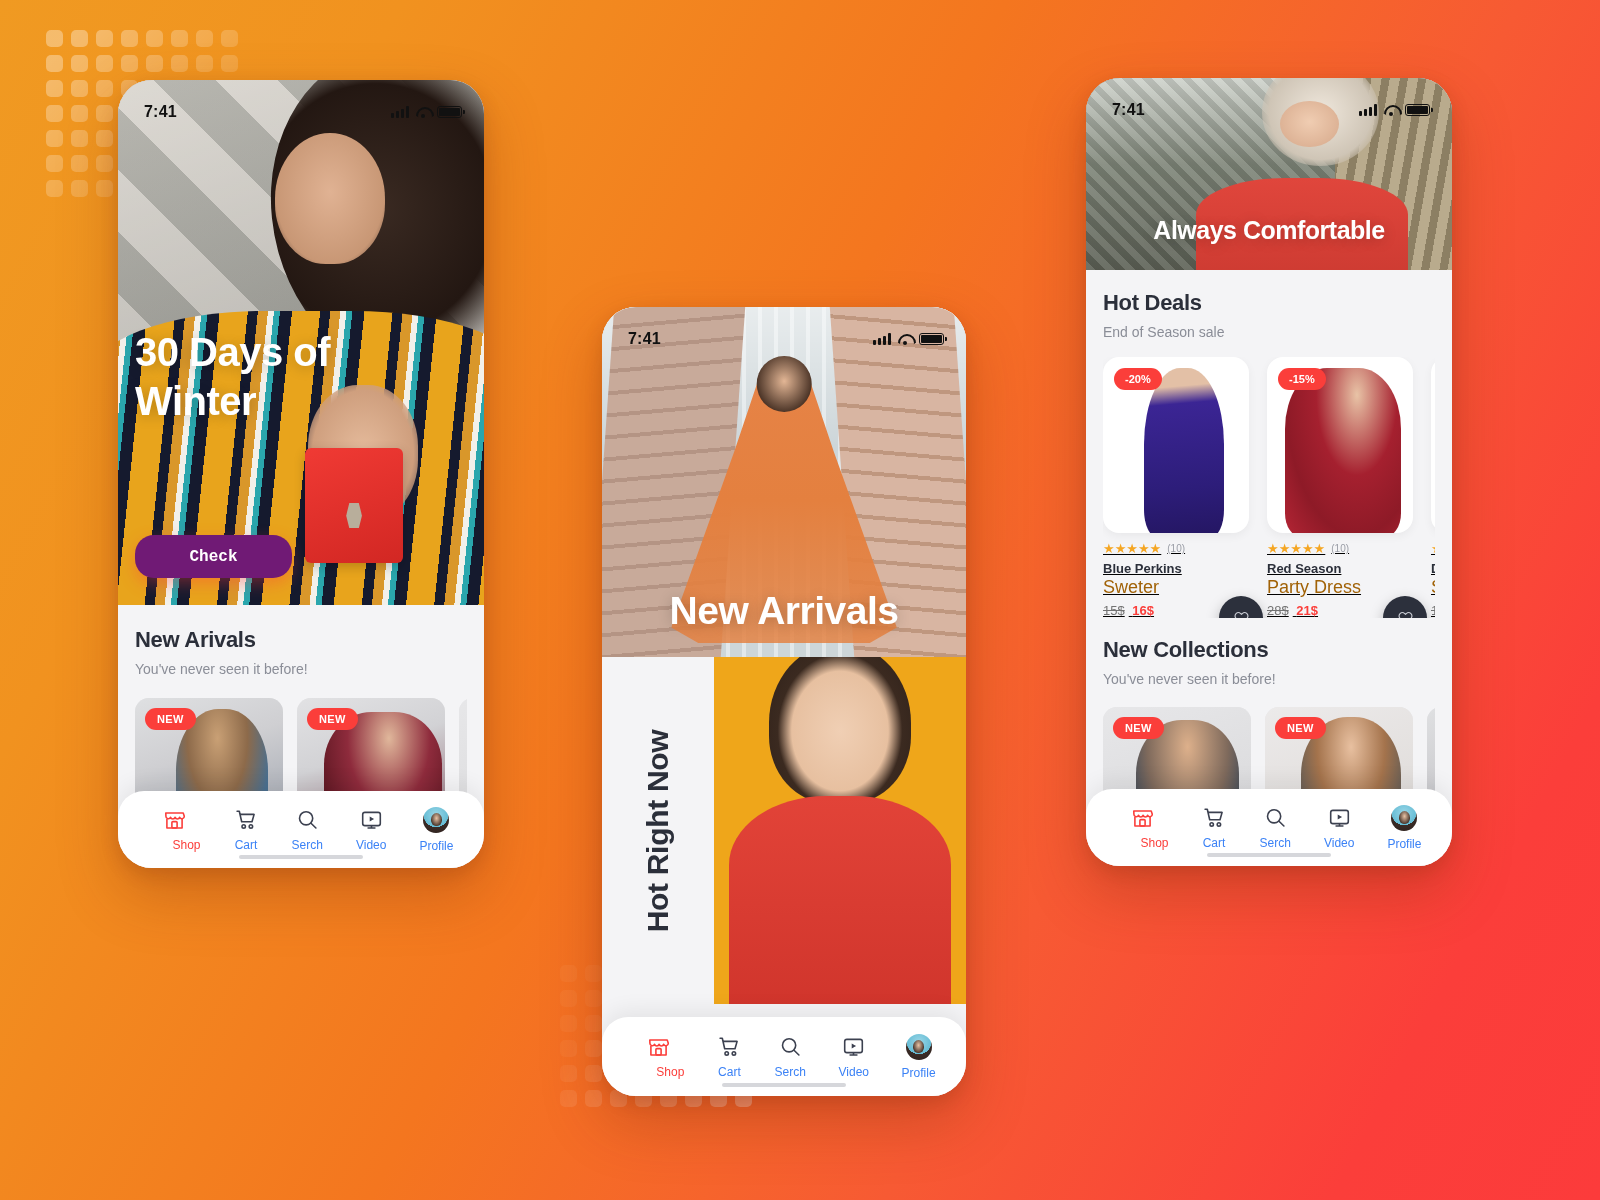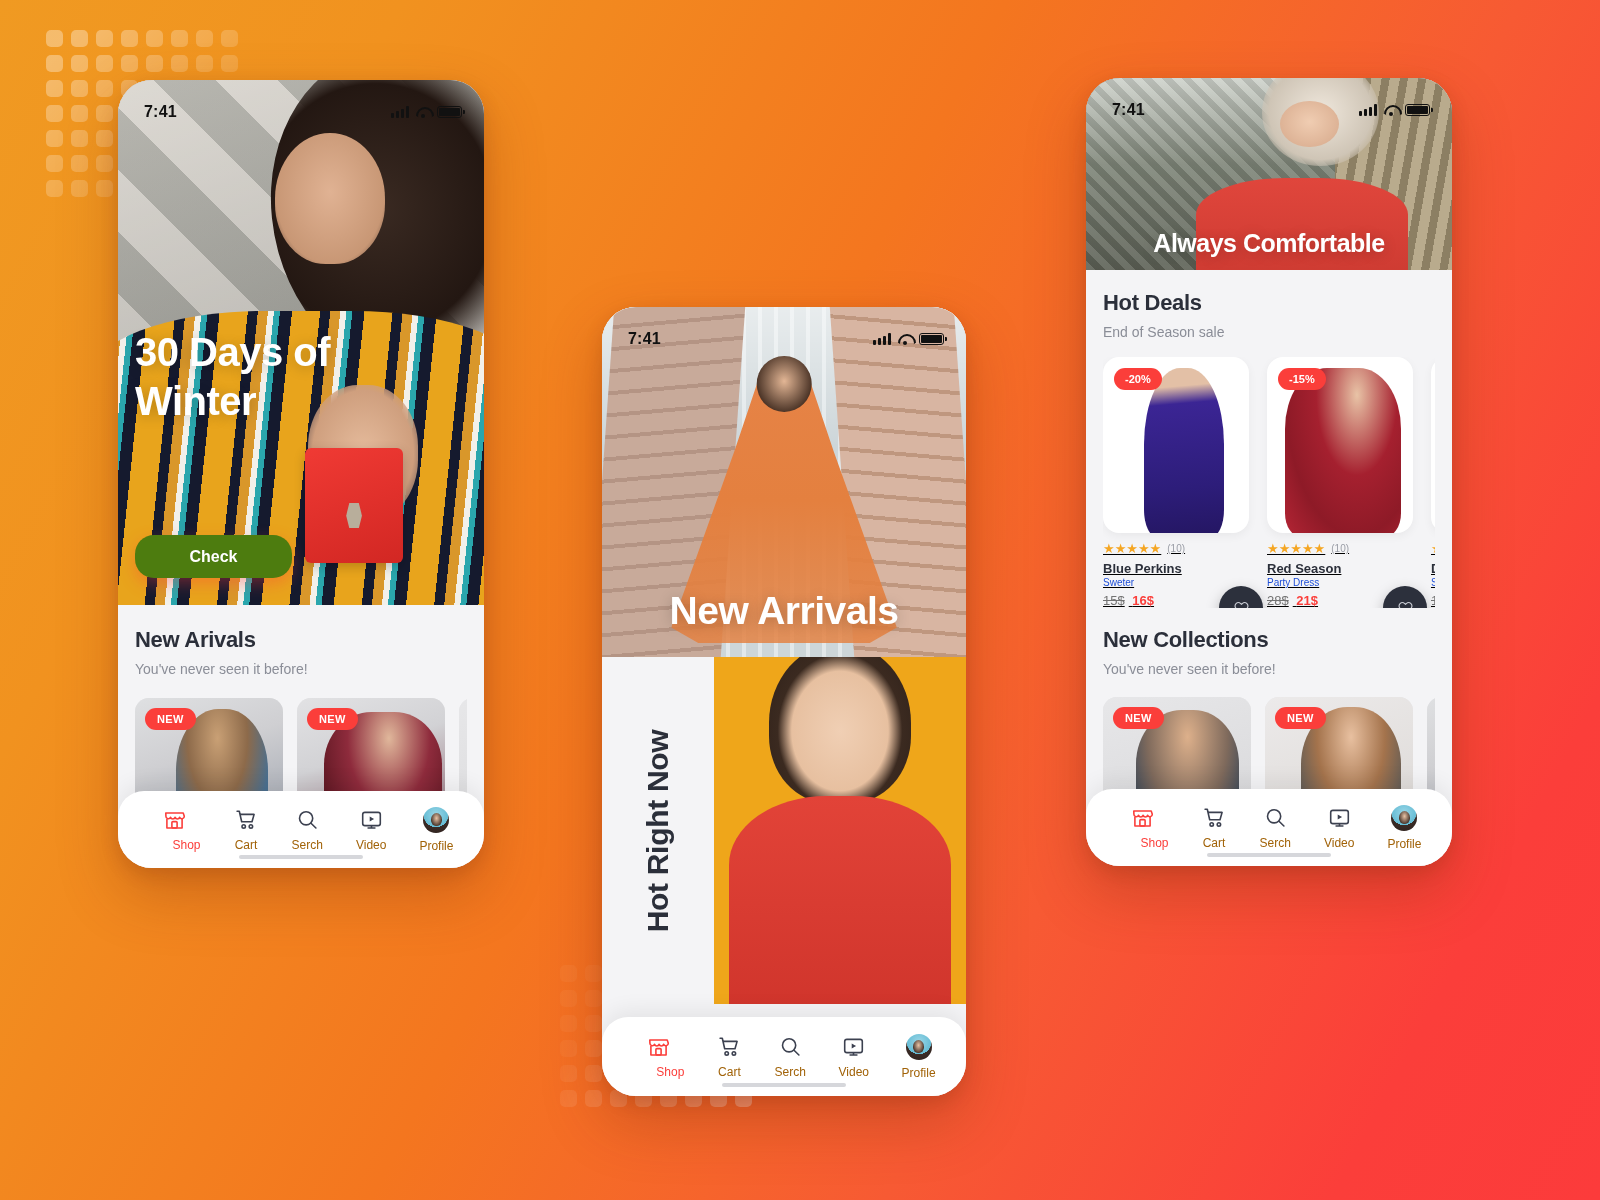--- a/index.html
+++ b/index.html
@@ -601,7 +601,7 @@
       <div class="art-rt-hair"></div>
       <div class="art-rt-face"></div>
       <div class="art-rt-tee"></div>
-      <div class="hero-title" style="left:50%; transform:translateX(-50%); bottom:12px; font-size:25px; white-space:nowrap;">Always Comfortable</div>
+      <div class="hero-title" style="left:50%; transform:translateX(-50%); bottom:25px; font-size:25px; white-space:nowrap;">Always Comfortable</div>
     </div>
 
     <div style="padding: 20px 17px 0 17px;">

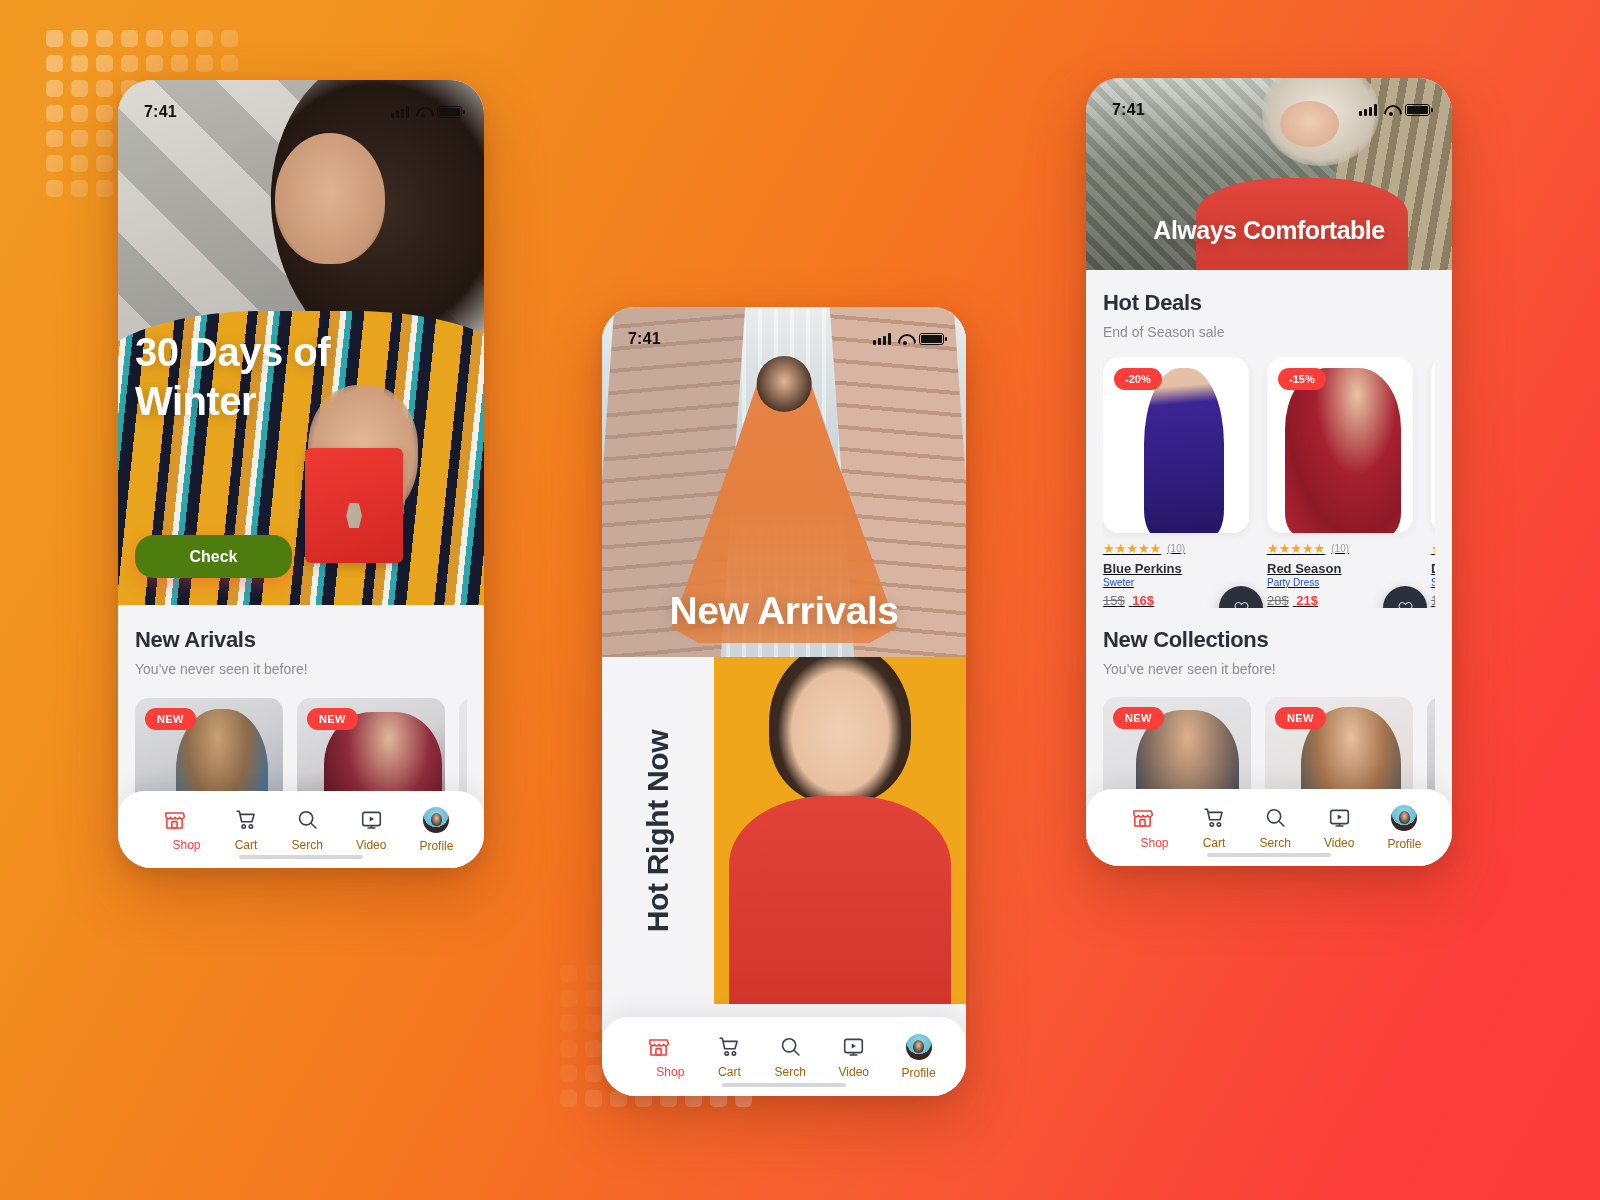--- a/index.html
+++ b/index.html
@@ -67,8 +67,8 @@
     text-shadow: 0 2px 14px rgba(0,0,0,.22);
   }
   .check-btn {
-    position: absolute; background: #4d7c0f; color: #fff; border: none;
-    border-radius: 19px; font-family: Liberation Sans, sans-serif; cursor: pointer;
+    position: absolute; background: #701a75; color: #fff; border: none;
+    border-radius: 19px; font-family: Liberation Mono, monospace; cursor: pointer;
     box-shadow: 0 6px 16px rgba(251,62,58,.35);
   }
 

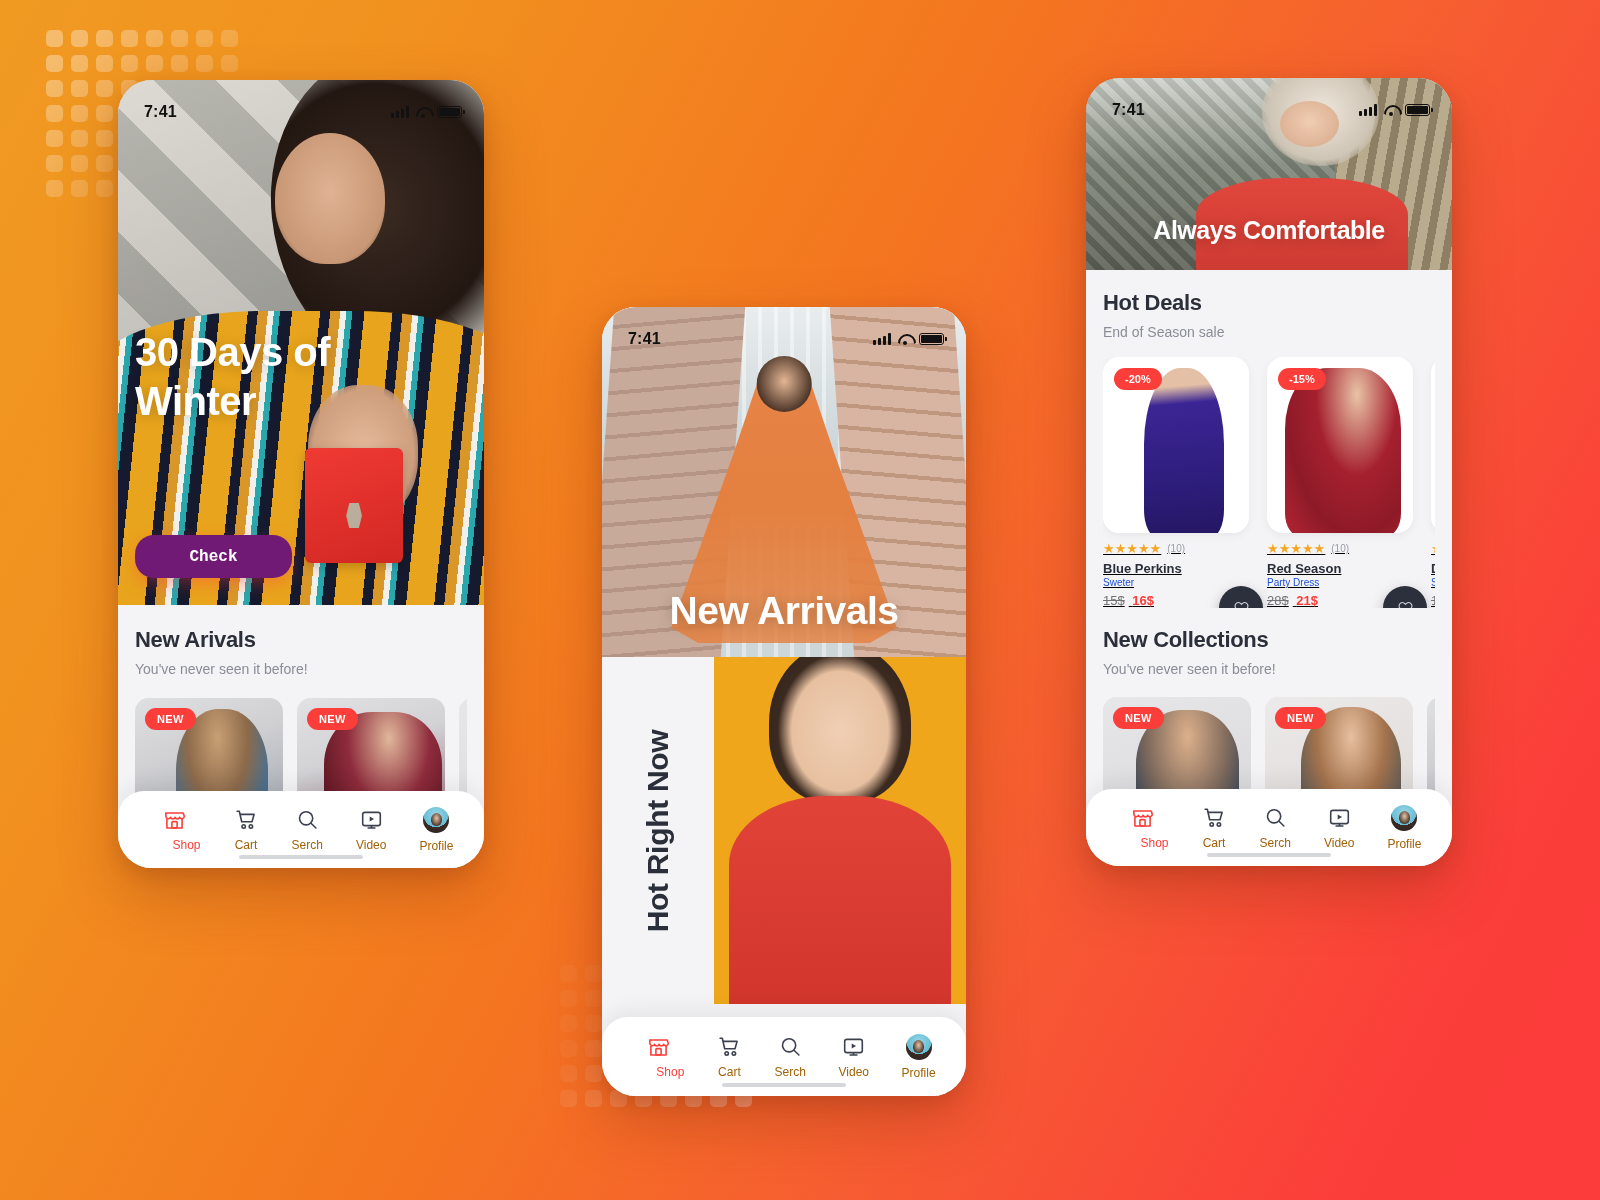--- a/index.html
+++ b/index.html
@@ -241,7 +241,7 @@
   .stars .st { color: #F5A623; font-size: 13px; line-height: 1; }
   .stars .cnt { color: #9A9DA6; font-size: 10px; margin-left: 5px; }
   .d-name { font-size: 13px; font-weight: 700; color: #2B2F3A; margin-top: 6px; white-space: nowrap; }
-  .d-kind { font-size: 10px; color: #1d4ed8; margin-top: 1px; white-space: nowrap; }
+  .d-kind { font-size: 18px; color: #a16207; margin-top: 1px; white-space: nowrap; }
   .d-price { margin-top: 5px; font-size: 13px; white-space: nowrap; }
   .d-old { color: #737373; text-decoration: line-through; margin-right: 4px; }
   .d-new { color: #FB3E3A; font-weight: 600; }

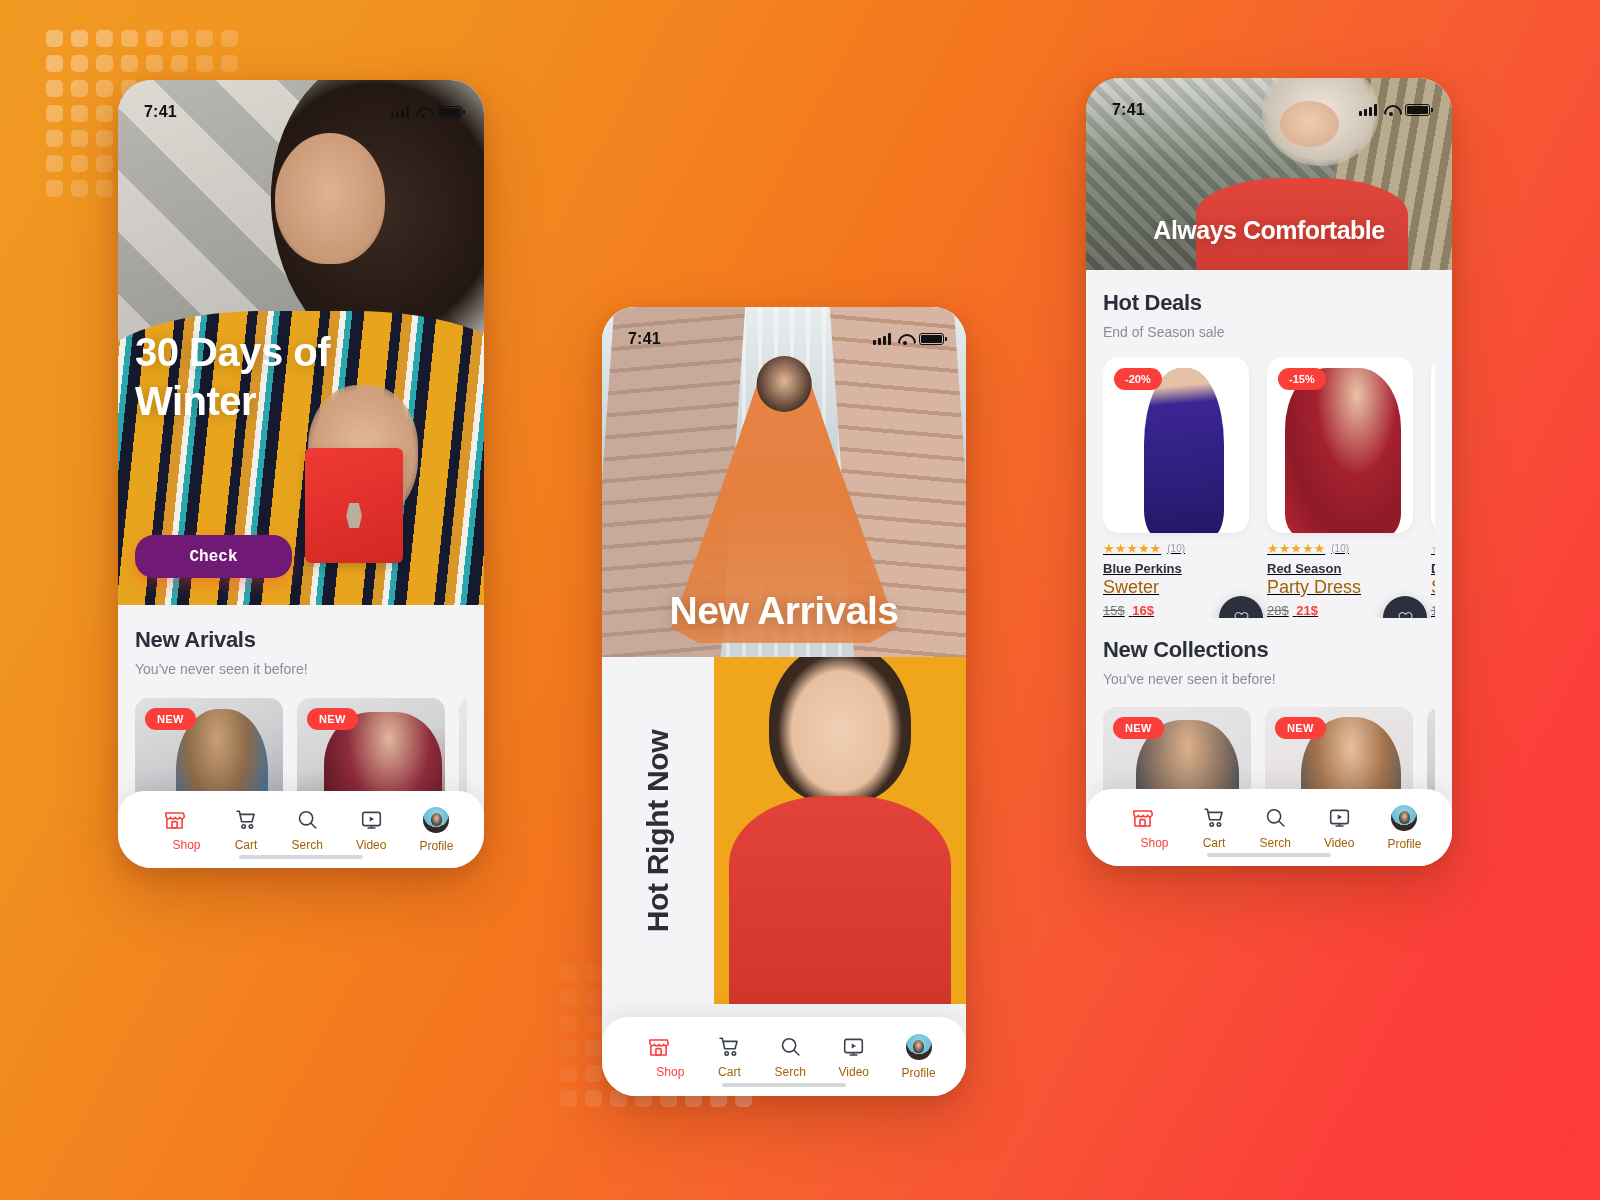--- a/index.html
+++ b/index.html
@@ -254,7 +254,7 @@
     z-index: 20; box-shadow: 0 -6px 22px rgba(0,0,0,.07);
   }
   .tab { display: flex; flex-direction: column; align-items: center; gap: 6px; cursor: pointer; }
-  .tab .lbl { font-size: 12px; color: #a16207; }
+  .tab .lbl { font-size: 12px; color: #3b82f6; }
   .tab.active .lbl { color: #FB3E3A; margin-left: 24px; }
   .tab svg { display: block; }
   .avatar {

